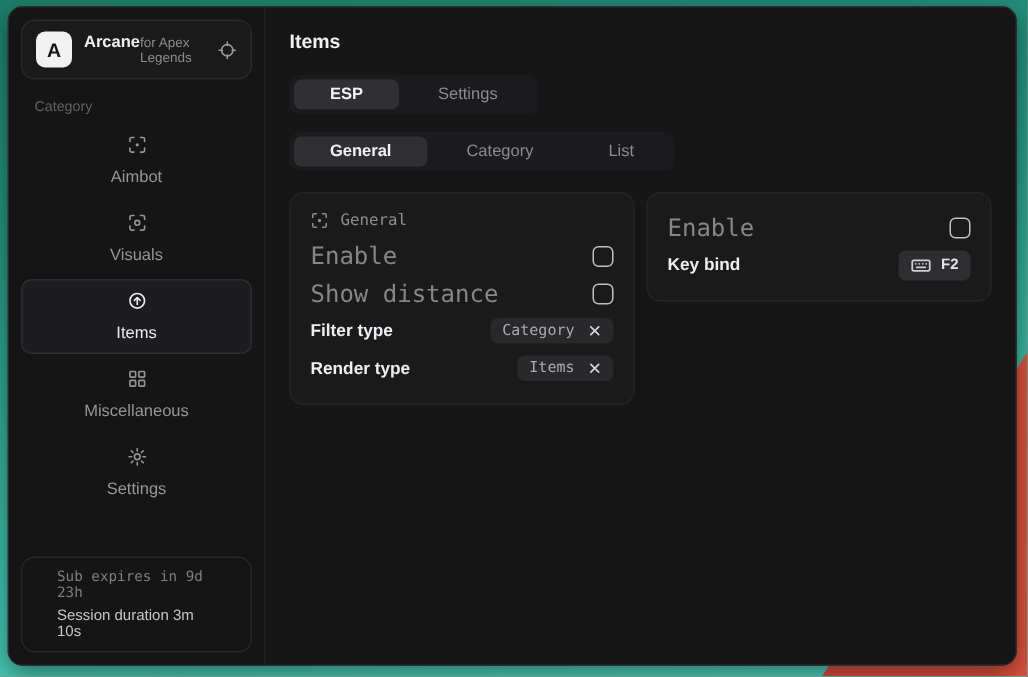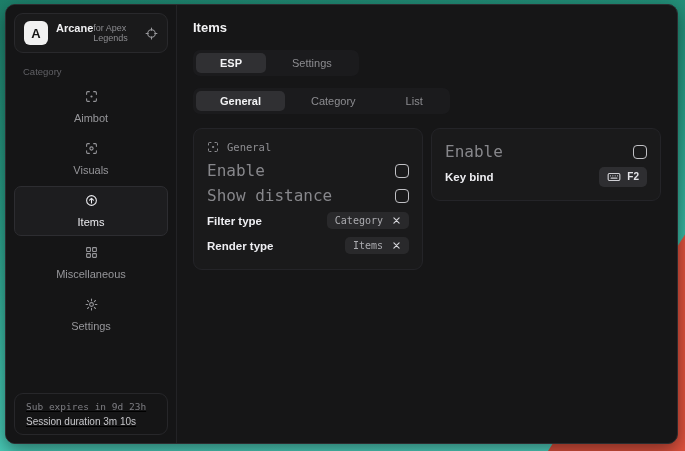--- a/index.html
+++ b/index.html
@@ -33,7 +33,7 @@
     color:#96969a;font-size:11px;border:1px solid transparent;cursor:pointer;flex-direction:column;}
   .nav-item.active{background:#1d1d1f;border-color:#2d2d31;color:#ececf0;}
   .nav-item .icn{display:flex;color:inherit;}
-  .sidebar-footer{margin-top:auto;border:1px solid #27272a;border-radius:9px;padding:7px 11px;text-decoration:underline;}
+  .sidebar-footer{margin-top:auto;border:1px solid #27272a;border-radius:9px;padding:7px 23px;}
   .sub-line{font-family:"DejaVu Sans Mono",monospace;font-size:9.5px;color:#7e7e83;}
   .dur-line{font-size:10px;color:#c6c6ca;margin-top:4px;}
   

